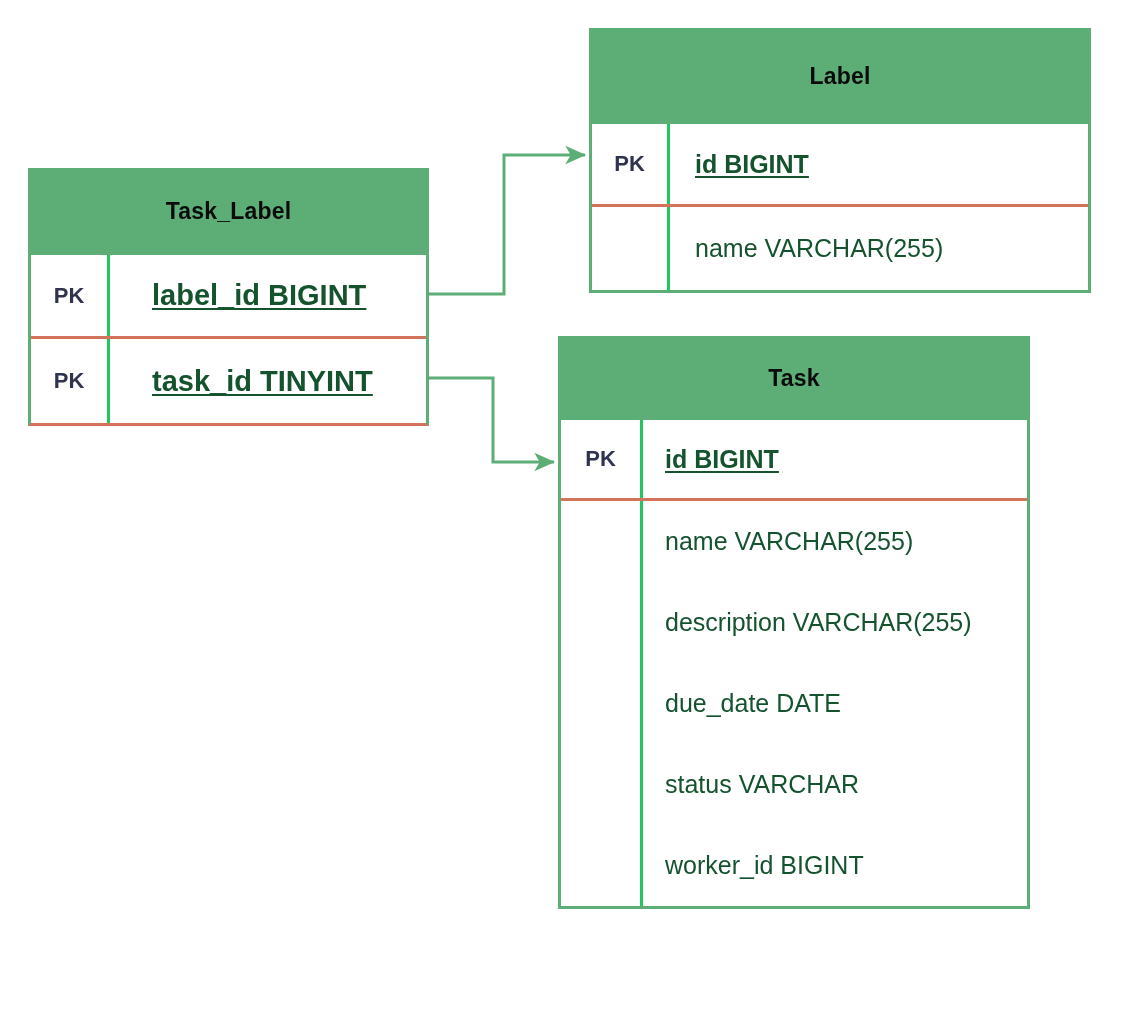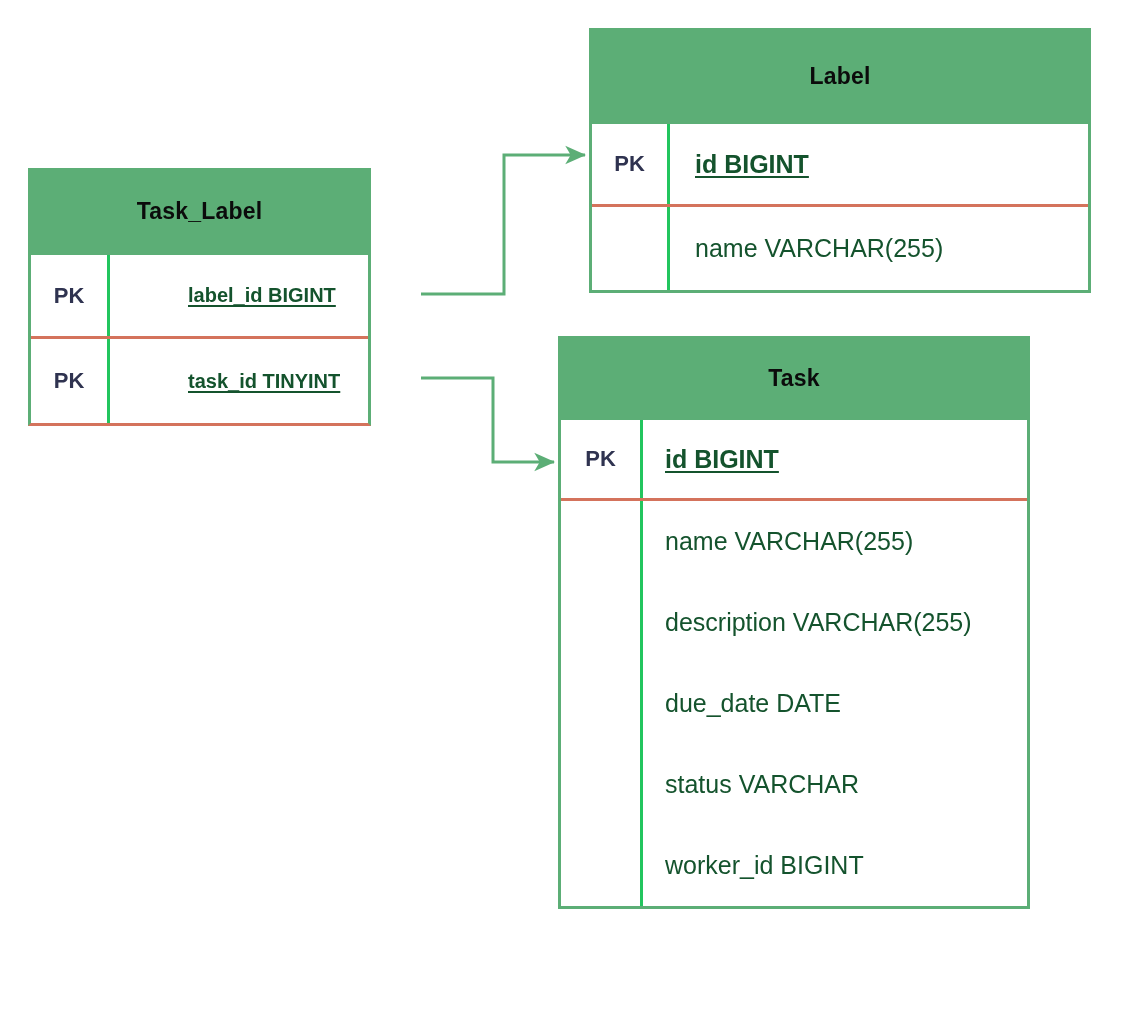--- a/index.html
+++ b/index.html
@@ -97,7 +97,7 @@
   .entity-foot-orange { border-bottom: 3px solid #d4735c; }
 
   
-  #ent-task-label { left: 28px; top: 168px; width: 343px; }
+  #ent-task-label { left: 28px; top: 168px; width: 401px; }
   #ent-task-label .entity-header { height: 87px; font-size: 23px; }
   #ent-task-label .attr-row { height: 84px; }
   #ent-task-label .attr-key { width: 79px; font-size: 22px; }

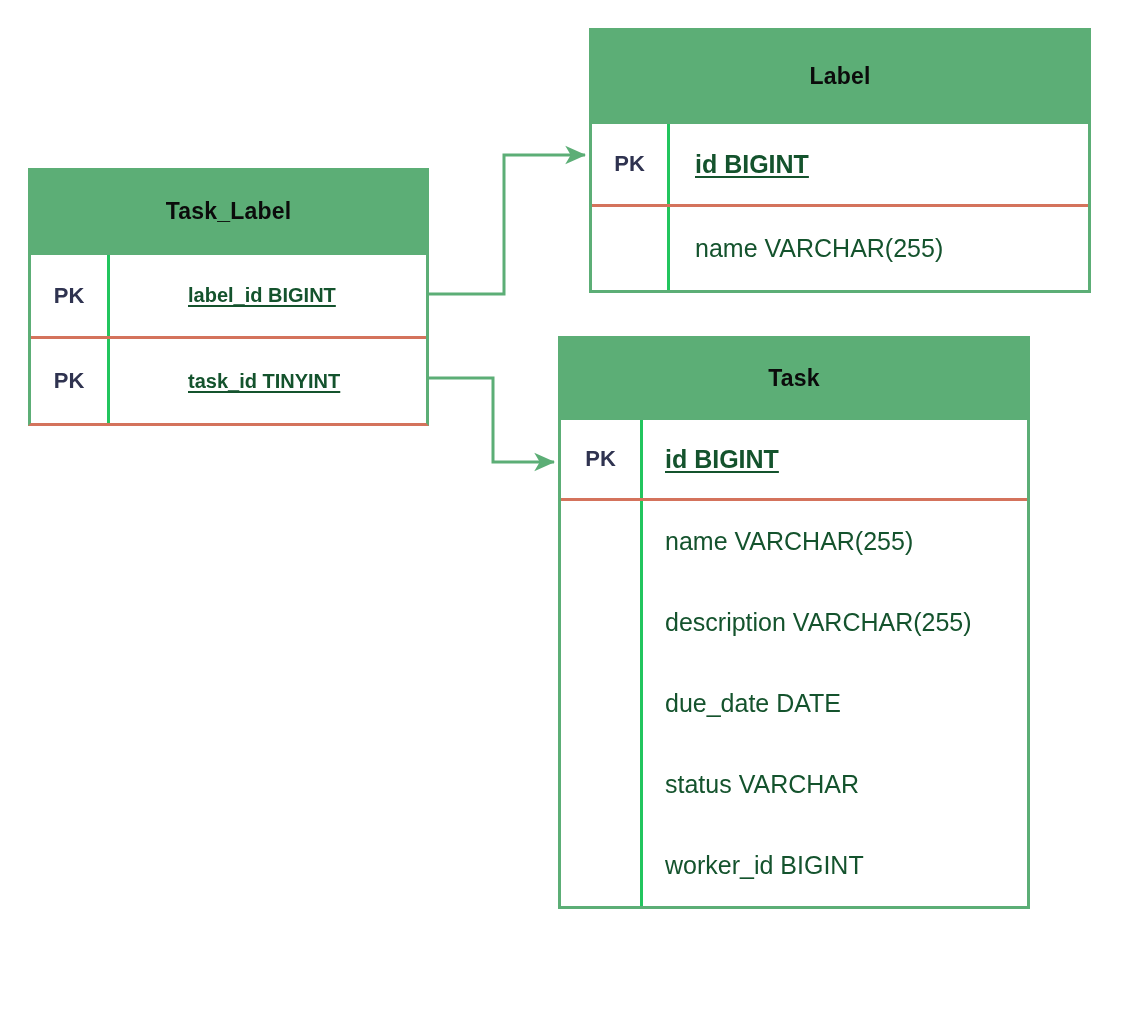--- a/index.html
+++ b/index.html
@@ -101,7 +101,7 @@
   #ent-task-label .entity-header { height: 87px; font-size: 23px; }
   #ent-task-label .attr-row { height: 84px; }
   #ent-task-label .attr-key { width: 79px; font-size: 22px; }
-  #ent-task-label .attr-name { padding-left: 42px; font-size: 20px; margin-left: 36px; }
+  #ent-task-label .attr-name { padding-left: 42px; font-size: 29px; }
 
   
   #ent-label { left: 589px; top: 28px; width: 502px; }

